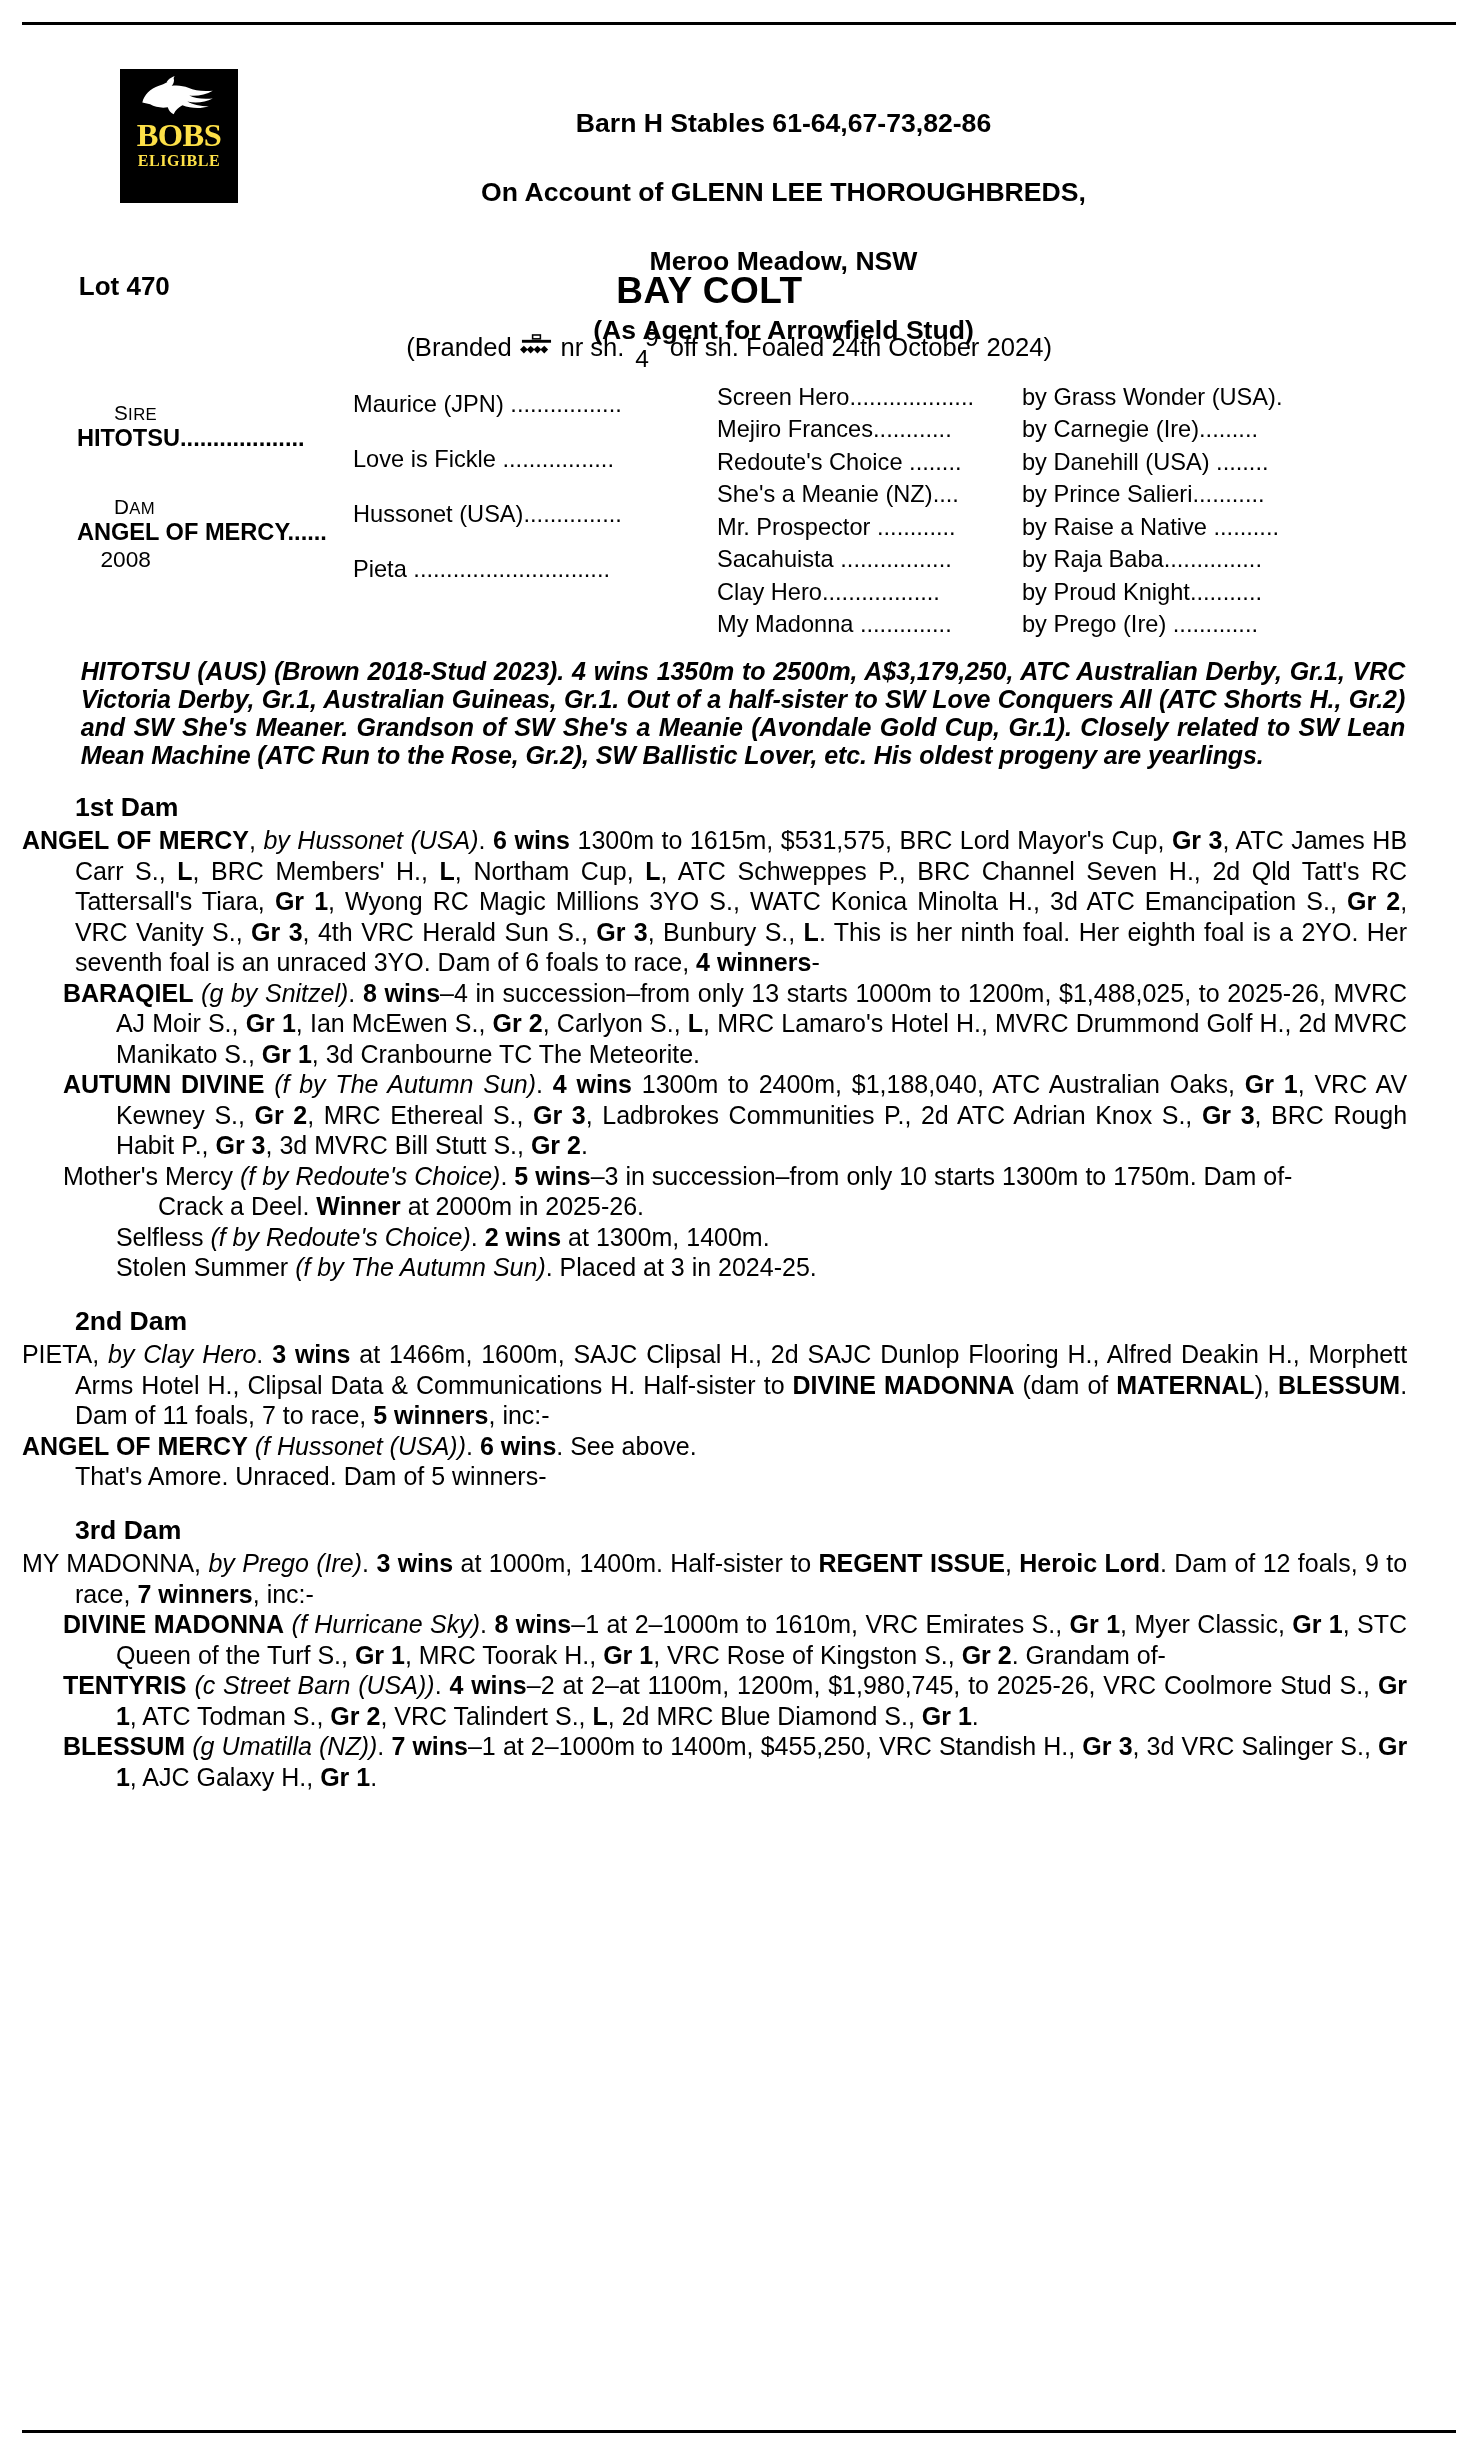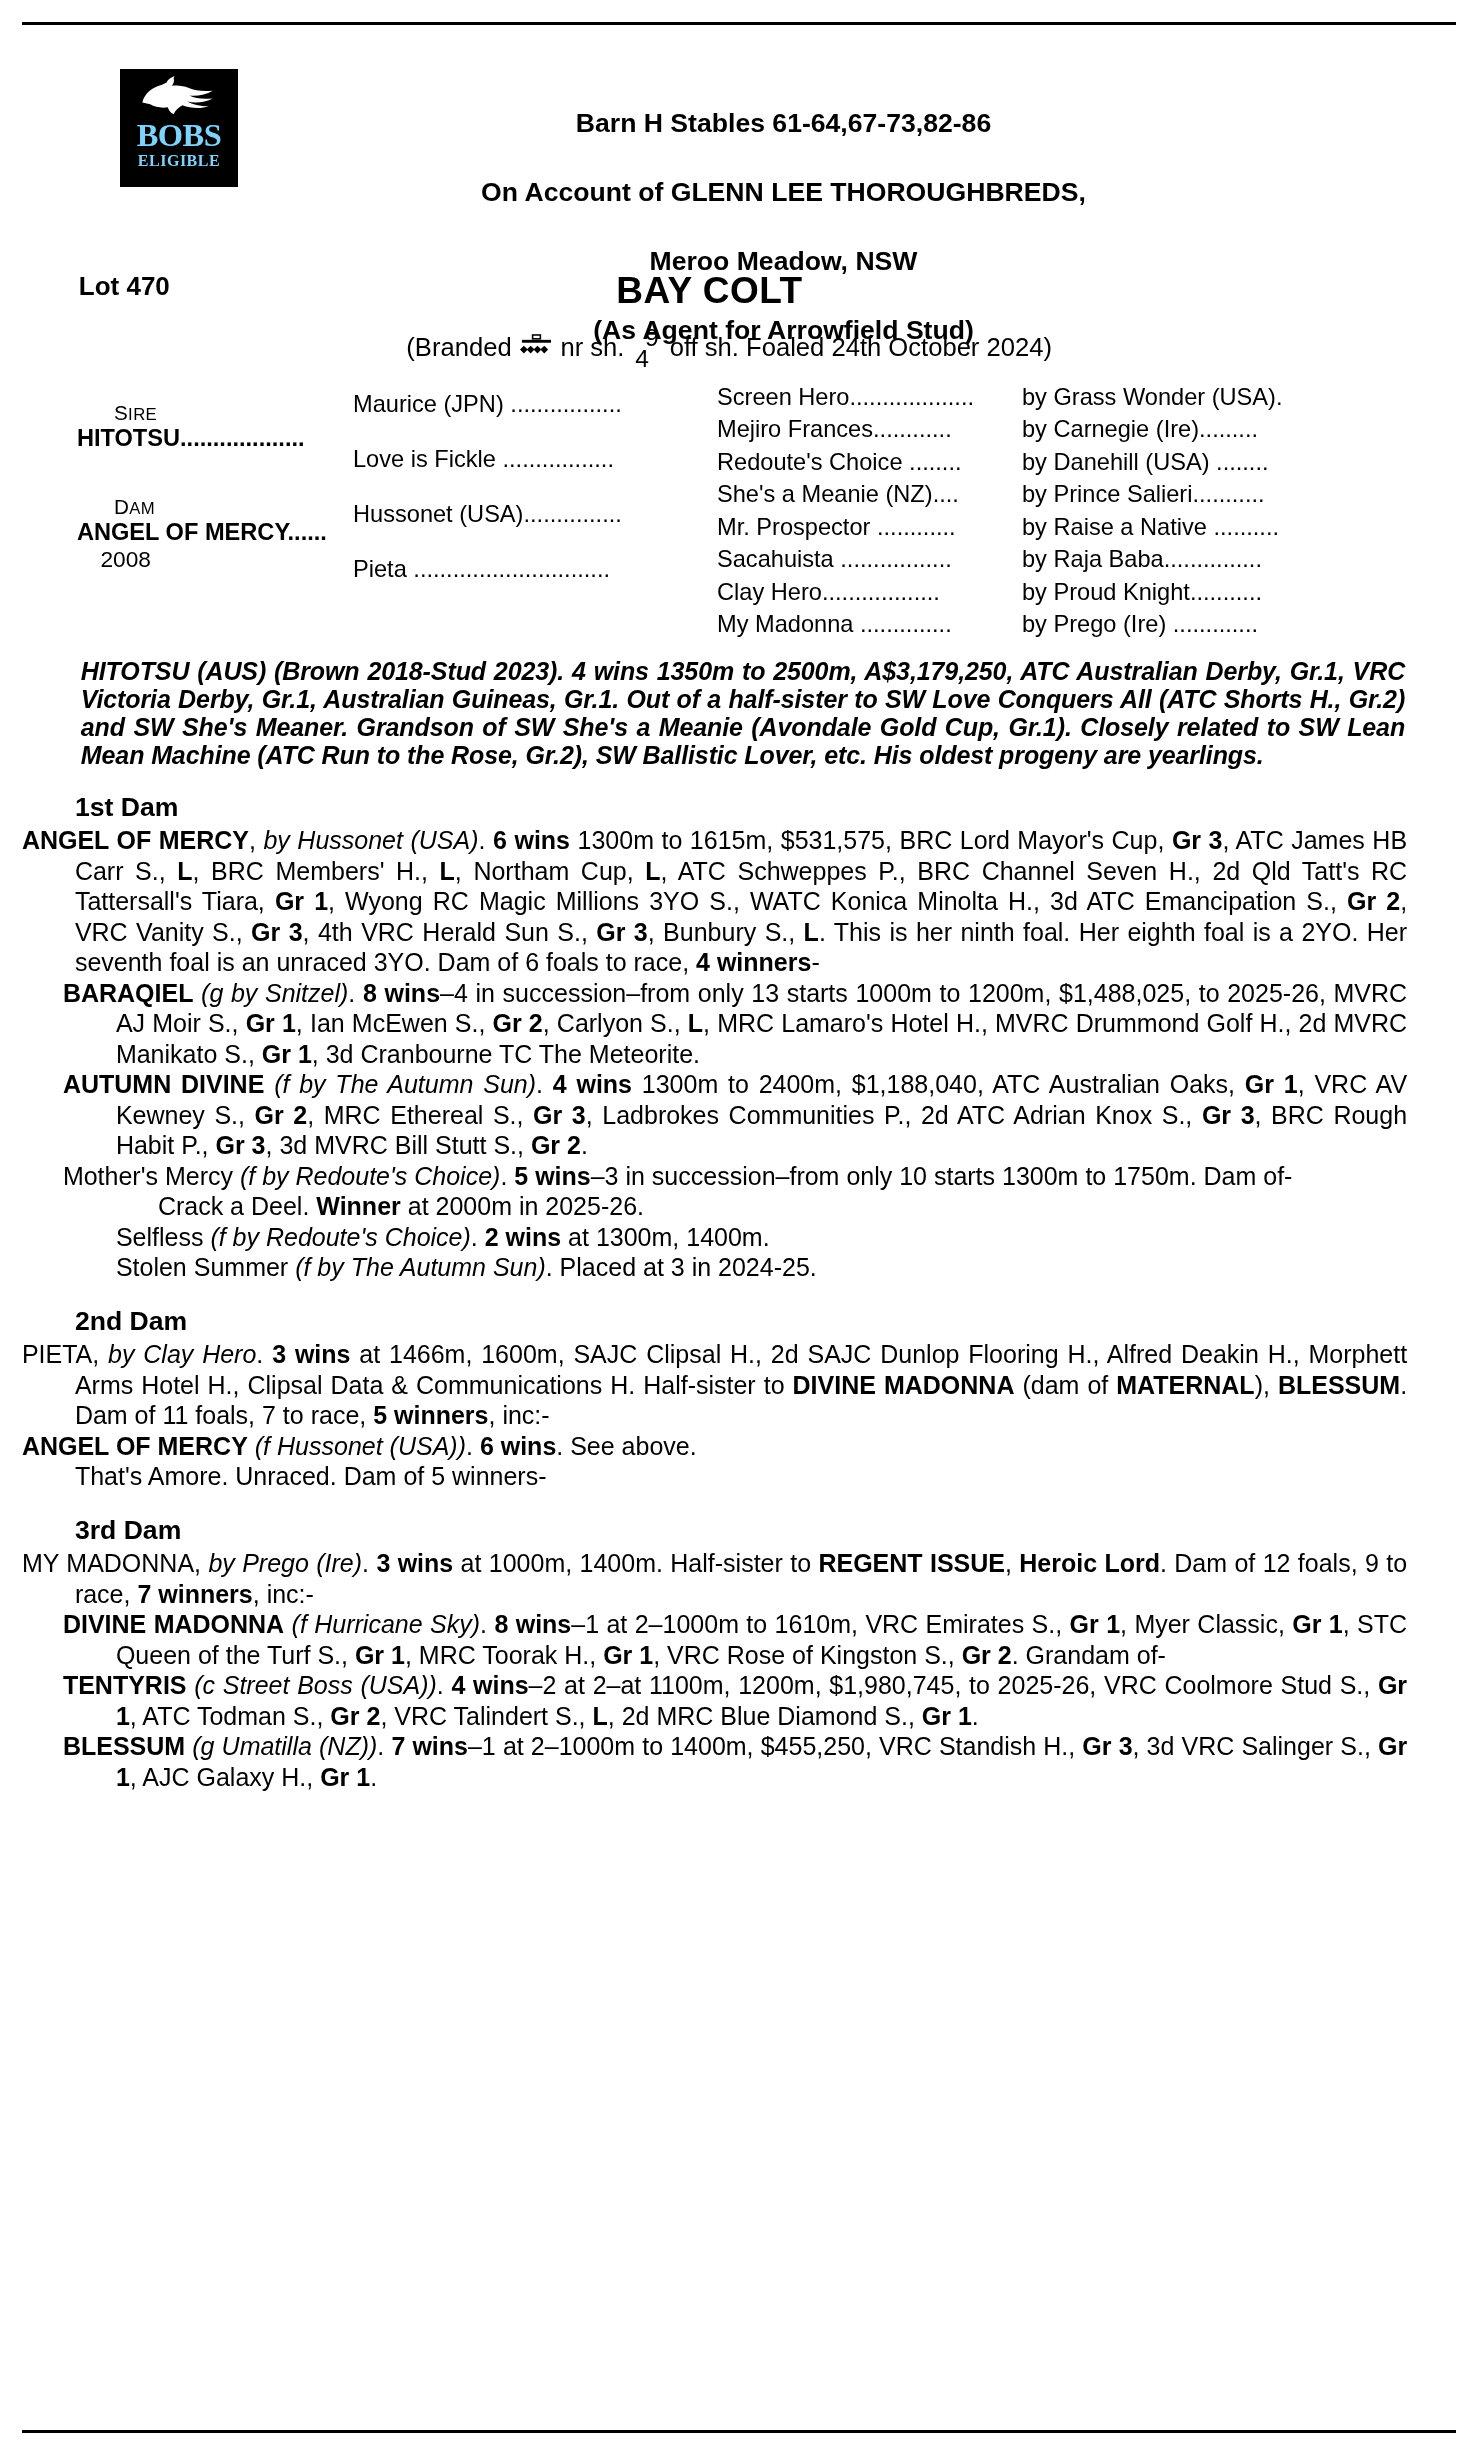--- a/index.html
+++ b/index.html
@@ -48,9 +48,9 @@
     left: 53px;
     top: 69px;
     width: 118px;
-    height: 118px;
+    height: 134px;
     background: #000;
-    color: #7dd3fc;
+    color: #fde047;
     display: flex;
     flex-direction: column;
     align-items: center;

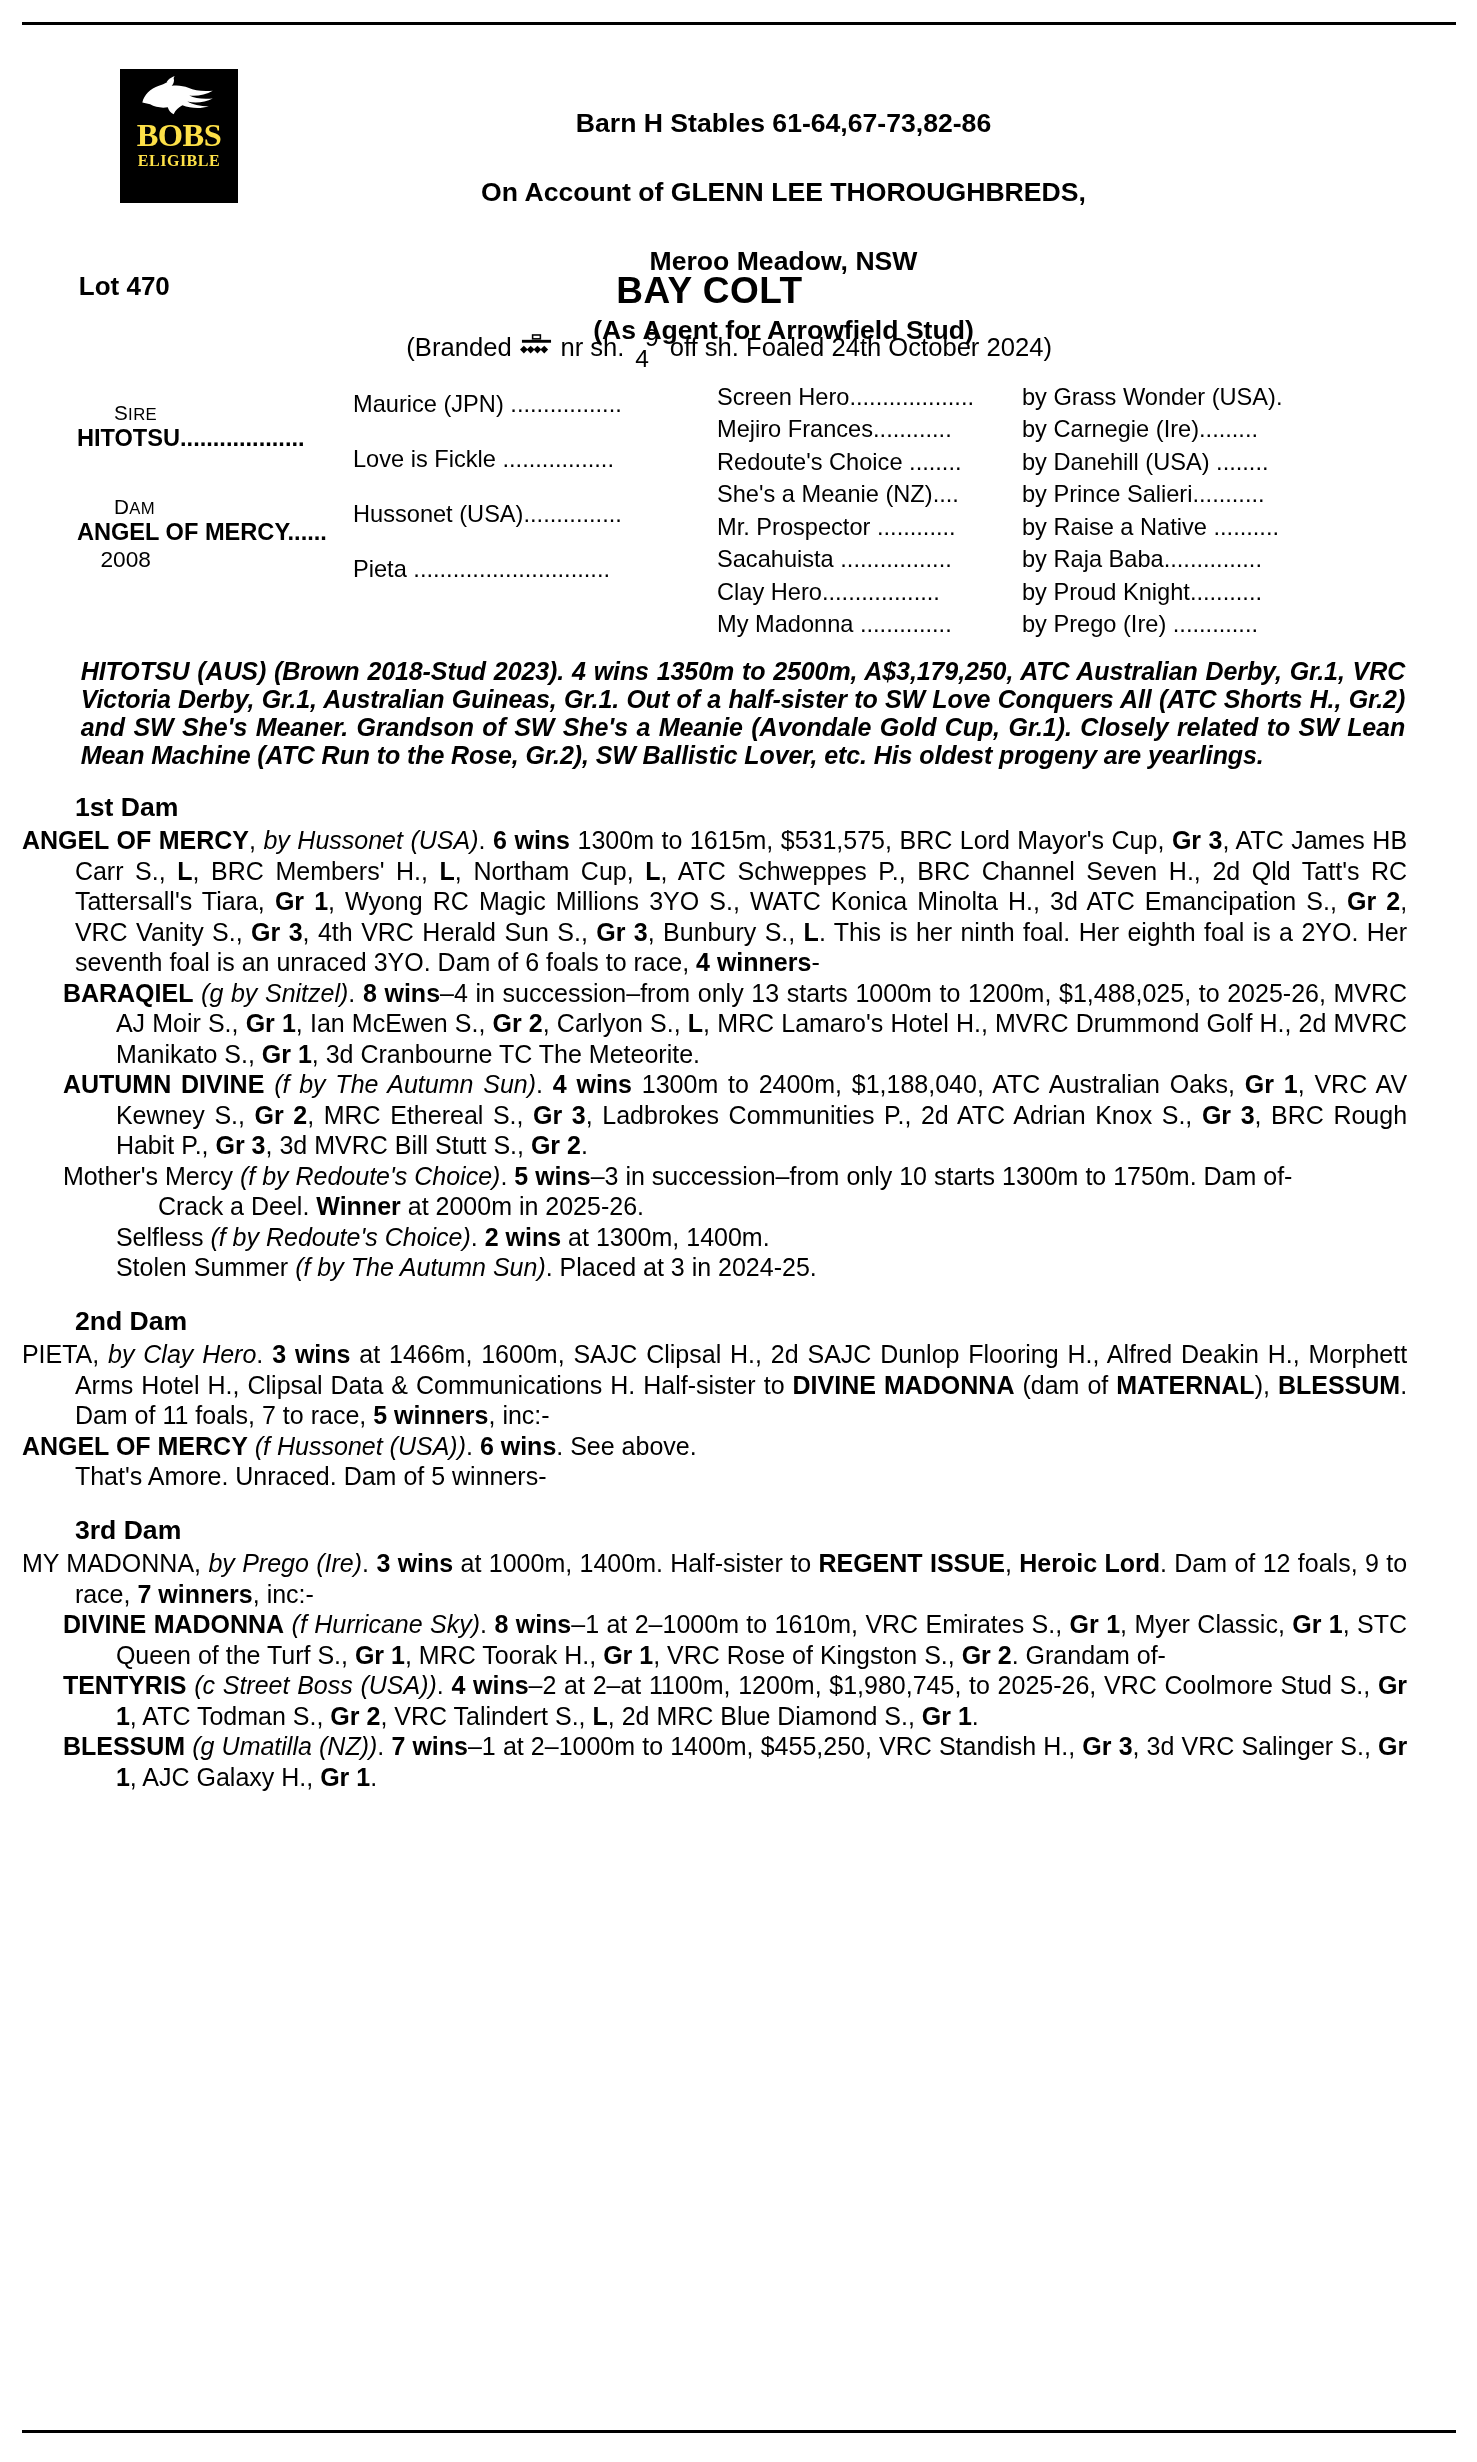--- a/index.html
+++ b/index.html
@@ -359,7 +359,7 @@
       <div class="dam-head">3rd Dam</div>
       <div class="entry lvl0 hang0">MY MADONNA, <i>by Prego (Ire)</i>. <b>3 wins</b> at 1000m, 1400m. Half-sister to <b>REGENT ISSUE</b>, <b>Heroic Lord</b>. Dam of 12 foals, 9 to race, <b>7 winners</b>, inc:-</div>
       <div class="entry lvl1 hang1"><b>DIVINE MADONNA</b> <i>(f Hurricane Sky)</i>. <b>8 wins</b>–1 at 2–1000m to 1610m, VRC Emirates S., <b>Gr 1</b>, Myer Classic, <b>Gr 1</b>, STC Queen of the Turf S., <b>Gr 1</b>, MRC Toorak H., <b>Gr 1</b>, VRC Rose of Kingston S., <b>Gr 2</b>. Grandam of-</div>
-      <div class="entry lvl1 hang1"><b>TENTYRIS</b> <i>(c Street Boss (USA))</i>. <b>4 wins</b>–2 at 2–at 1100m, 1200m, $1,980,745, to 2025-26, VRC Coolmore Stud S., <b>Gr 1</b>, ATC Todman S., <b>Gr 2</b>, VRC Talindert S., <b>L</b>, 2d MRC Blue Diamond S., <b>Gr 1</b>.</div>
+      <div class="entry lvl1 hang1"><b>TENTYRIS</b> <i>(c Street Barn (USA))</i>. <b>4 wins</b>–2 at 2–at 1100m, 1200m, $1,980,745, to 2025-26, VRC Coolmore Stud S., <b>Gr 1</b>, ATC Todman S., <b>Gr 2</b>, VRC Talindert S., <b>L</b>, 2d MRC Blue Diamond S., <b>Gr 1</b>.</div>
       <div class="entry lvl1 hang1"><b>BLESSUM</b> <i>(g Umatilla (NZ))</i>. <b>7 wins</b>–1 at 2–1000m to 1400m, $455,250, VRC Standish H., <b>Gr 3</b>, 3d VRC Salinger S., <b>Gr 1</b>, AJC Galaxy H., <b>Gr 1</b>.</div>
     </div>
 

